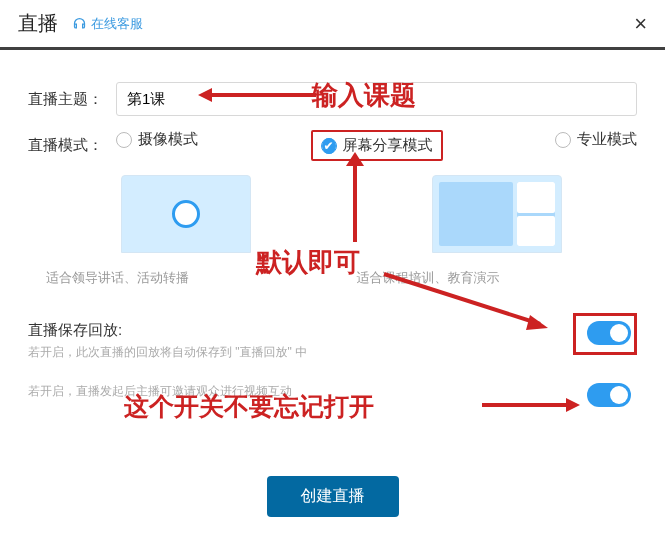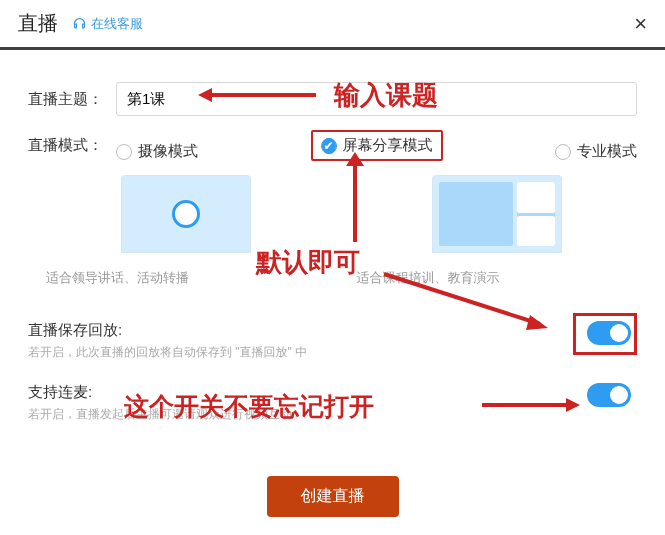--- a/index.html
+++ b/index.html
@@ -46,7 +46,7 @@
   .create{background:#c2410c;color:#fff;border:none;padding:10px 34px;font-size:16px;border-radius:4px;cursor:pointer}
   
   .anno{position:absolute;color:#c22;font-weight:700;pointer-events:none;white-space:nowrap}
-  .anno-topic{top:78px;left:334px;font-size:26px}
+  .anno-topic{top:78px;left:312px;font-size:26px}
   .anno-default{top:245px;left:256px;font-size:26px}
   .anno-mic{top:390px;left:124px;font-size:25px}
   .arrow{position:absolute;pointer-events:none}

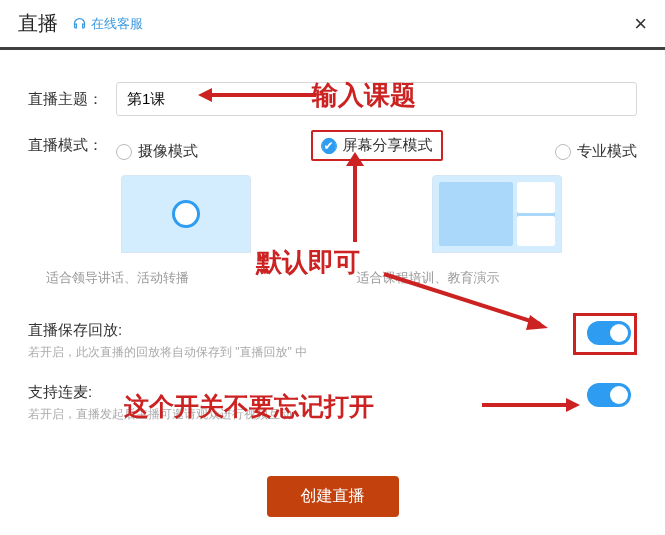--- a/index.html
+++ b/index.html
@@ -13,7 +13,7 @@
   .row{display:flex;align-items:center;margin-top:14px}
   .label{width:88px;font-size:15px;color:#333}
   .input{flex:1;height:24px;border:1px solid #d8d8d8;border-radius:3px;padding:16px 10px;font-size:15px;outline:none}
-  .modes{display:flex;flex:1;justify-content:space-between;align-items:flex-end}
+  .modes{display:flex;flex:1;justify-content:space-between;align-items:flex-start}
   .mode{display:flex;align-items:center;cursor:pointer;font-size:15px;white-space:nowrap}
   .radio{width:16px;height:16px;border:1px solid #bbb;border-radius:50%;margin-right:6px;display:inline-flex;align-items:center;justify-content:center}
   .radio.sel{border-color:#2e9cf0}

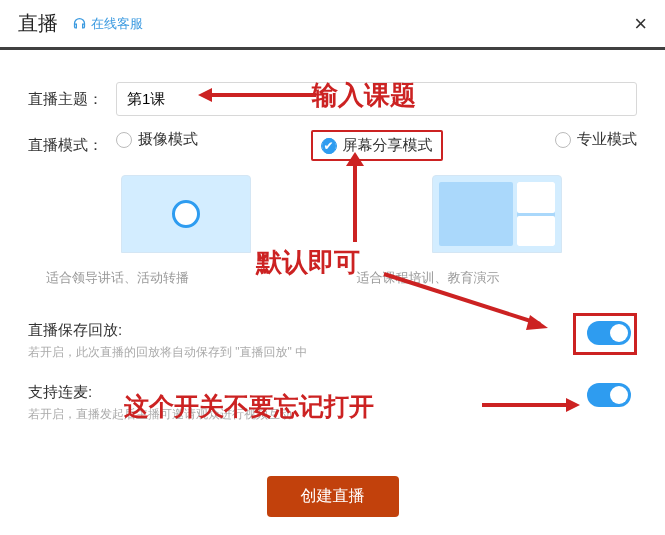--- a/index.html
+++ b/index.html
@@ -118,7 +118,6 @@
   </div>
 
   <div class="section" style="margin-top:22px">
-    <div class="section-title">支持连麦:</div>
     <div class="section-hint">若开启，直播发起后主播可邀请观众进行视频互动</div>
     <div class="toggle"></div>
   </div>

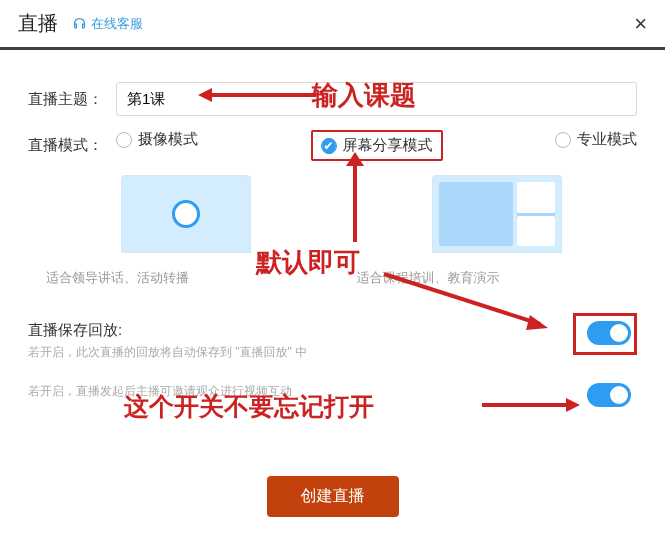--- a/index.html
+++ b/index.html
@@ -43,7 +43,7 @@
   .toggle::after{content:"";position:absolute;width:18px;height:18px;background:#fff;border-radius:50%;top:3px;right:3px}
   .toggle-box{position:absolute;right:0px;top:-8px;border:3px solid #c22;width:64px;height:42px}
   .footer{position:absolute;bottom:18px;left:0;width:100%;display:flex;justify-content:center}
-  .create{background:#c2410c;color:#fff;border:none;padding:10px 34px;font-size:16px;border-radius:4px;cursor:pointer}
+  .create{background:#0369a1;color:#fff;border:none;padding:10px 34px;font-size:16px;border-radius:4px;cursor:pointer}
   
   .anno{position:absolute;color:#c22;font-weight:700;pointer-events:none;white-space:nowrap}
   .anno-topic{top:78px;left:312px;font-size:26px}

